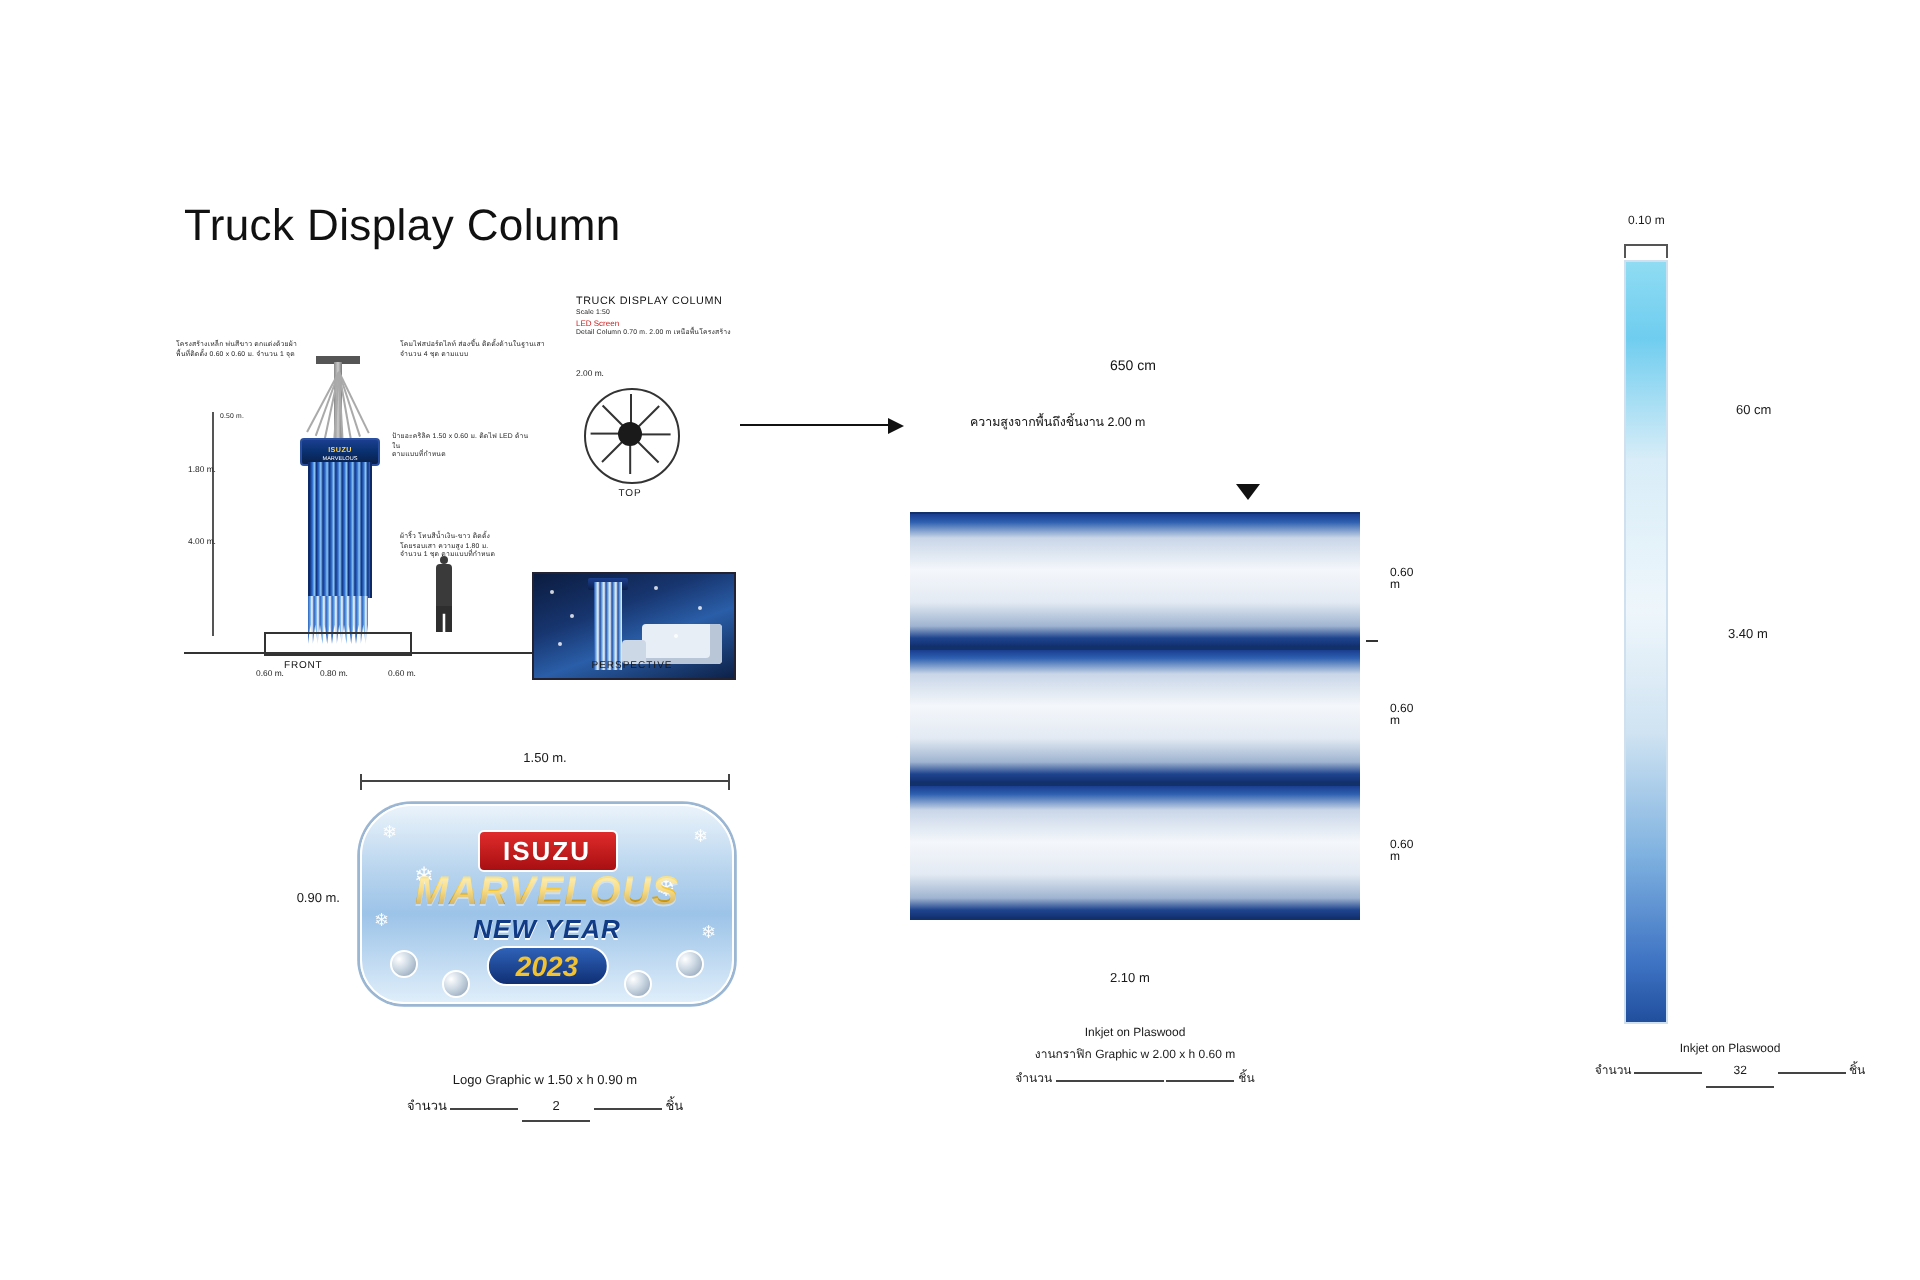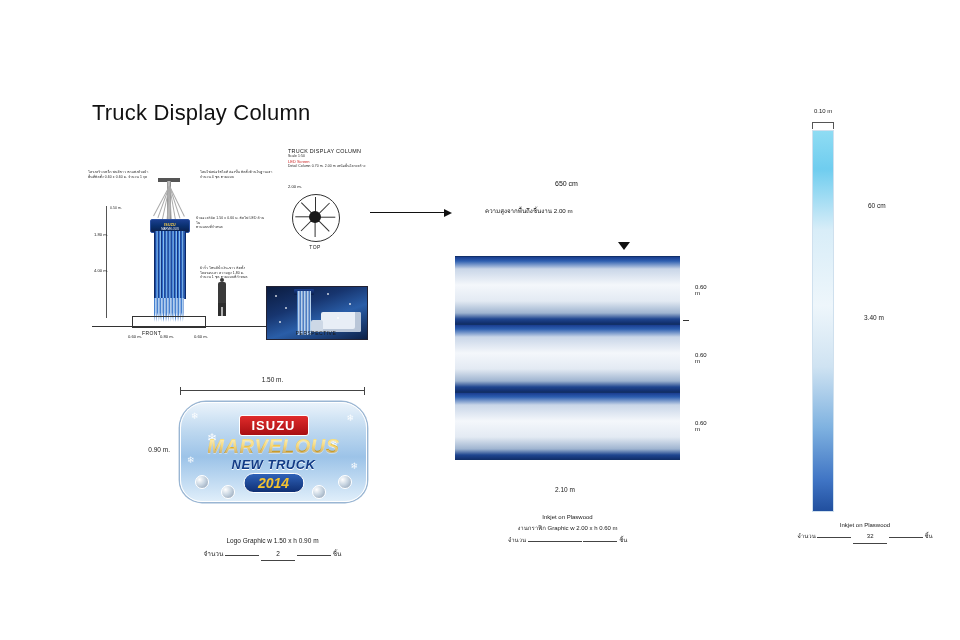--- a/index.html
+++ b/index.html
@@ -741,7 +741,7 @@
 
       <div class="isuzu">ISUZU</div>
       <div class="marvelous">MARVELOUS</div>
-      <div class="newyear">NEW TRUCK</div>
+      <div class="newyear">NEW YEAR</div>
       <div class="year">2014</div>
 
       <div class="ball" style="left:14px; top:72px;"></div>

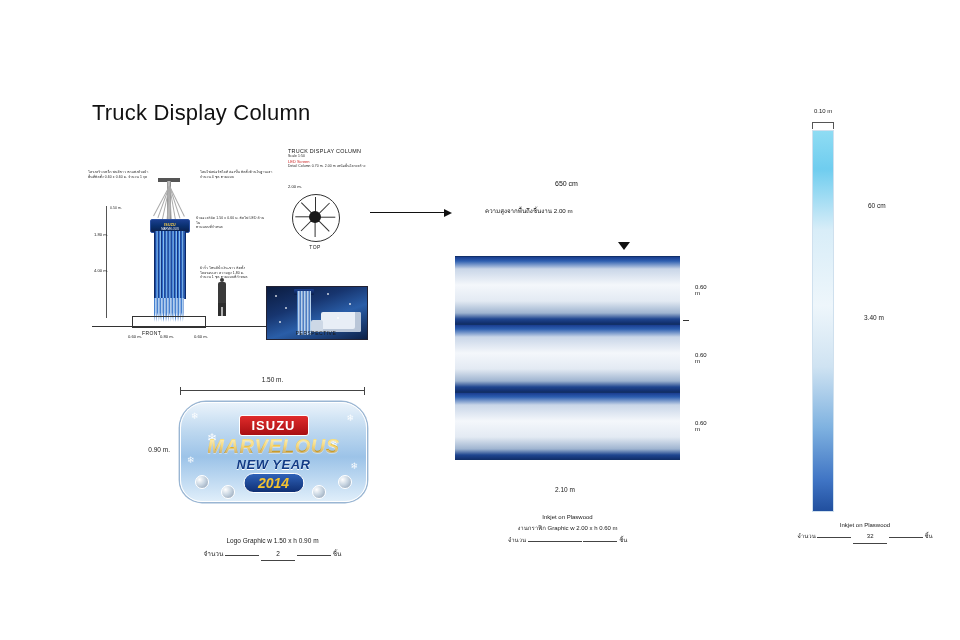--- a/index.html
+++ b/index.html
@@ -742,7 +742,7 @@
       <div class="isuzu">ISUZU</div>
       <div class="marvelous">MARVELOUS</div>
       <div class="newyear">NEW YEAR</div>
-      <div class="year">2014</div>
+      <div class="year">2023</div>
 
       <div class="ball" style="left:14px; top:72px;"></div>
       <div class="ball" style="left:40px; top:82px;"></div>

